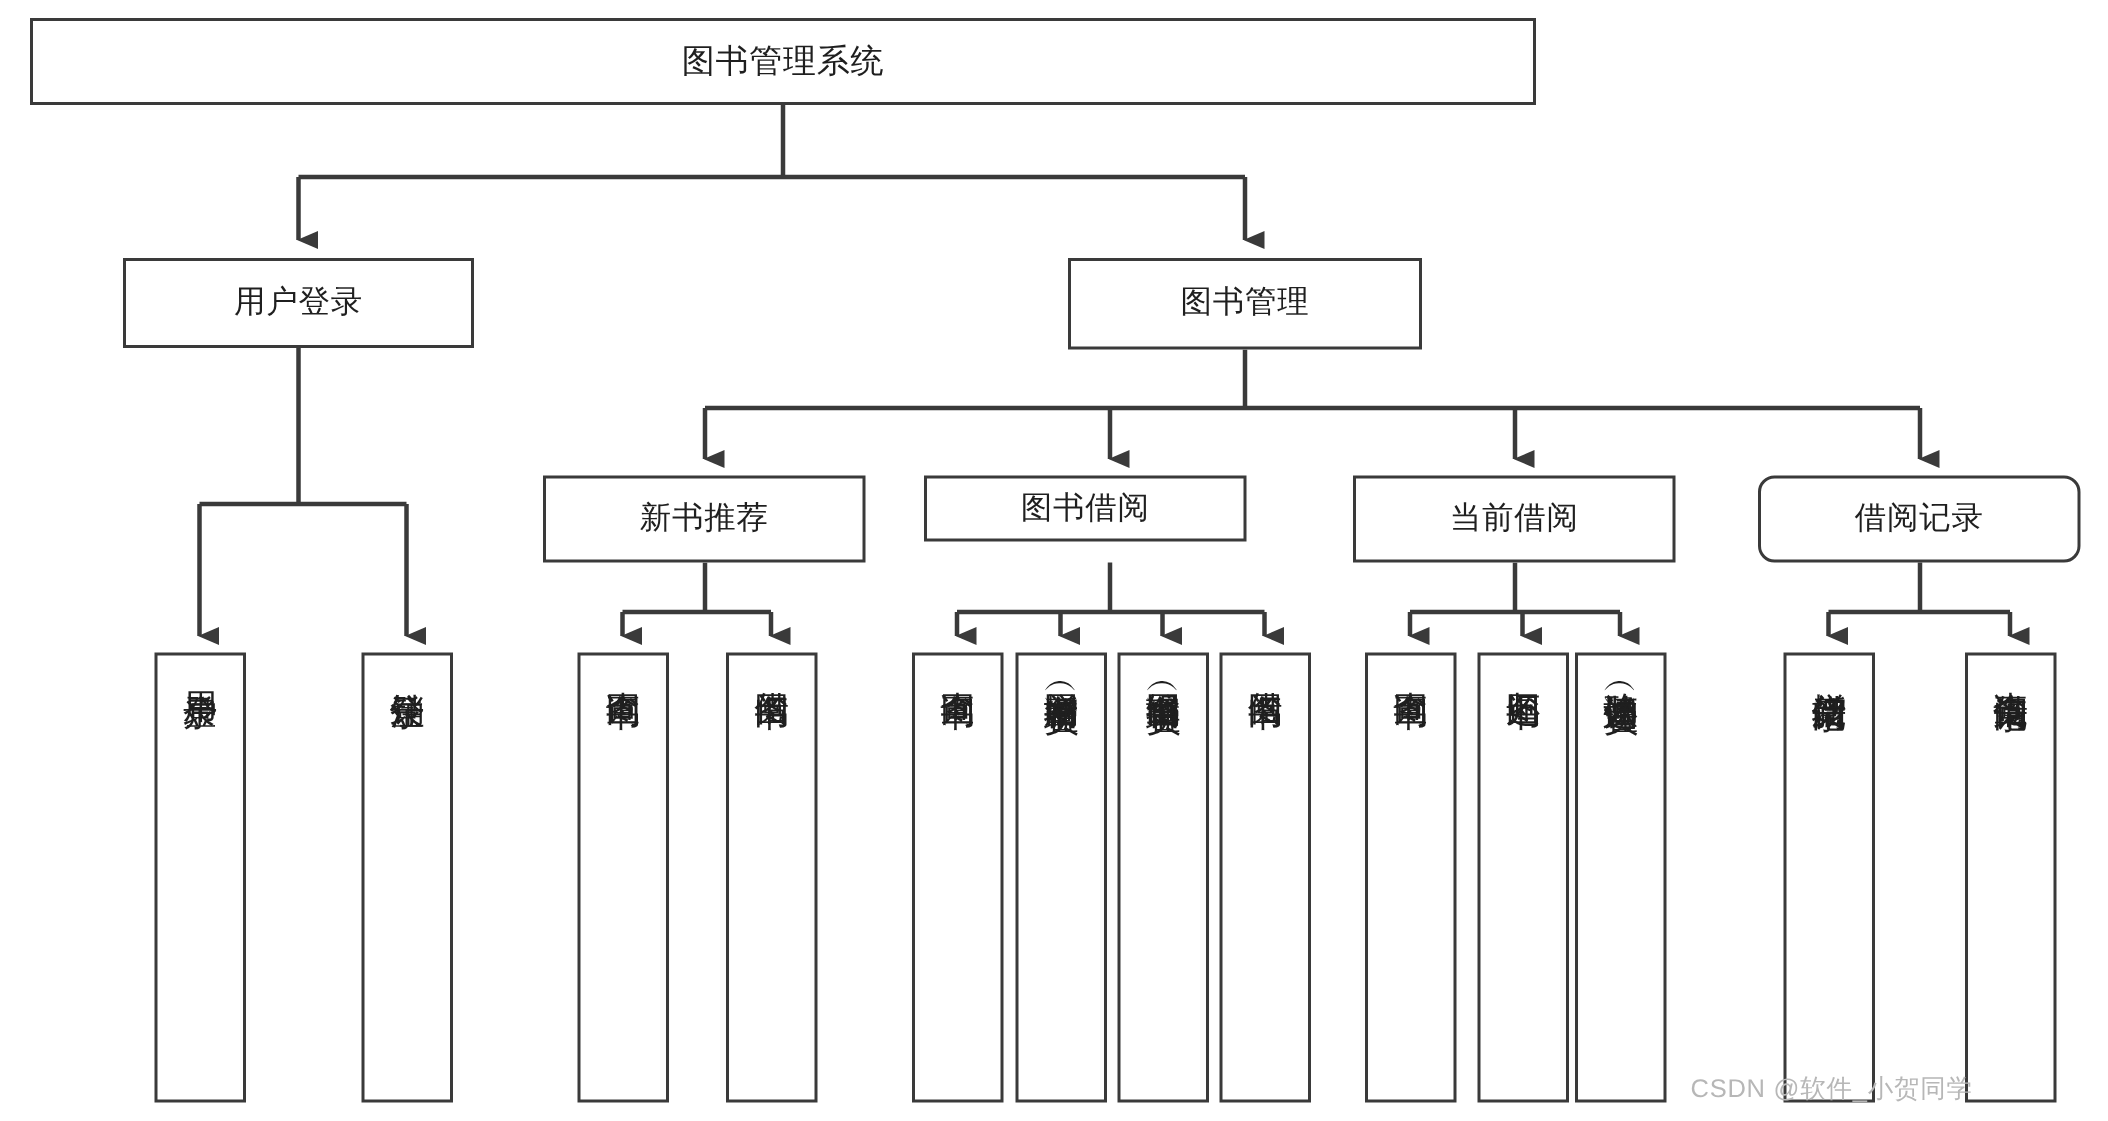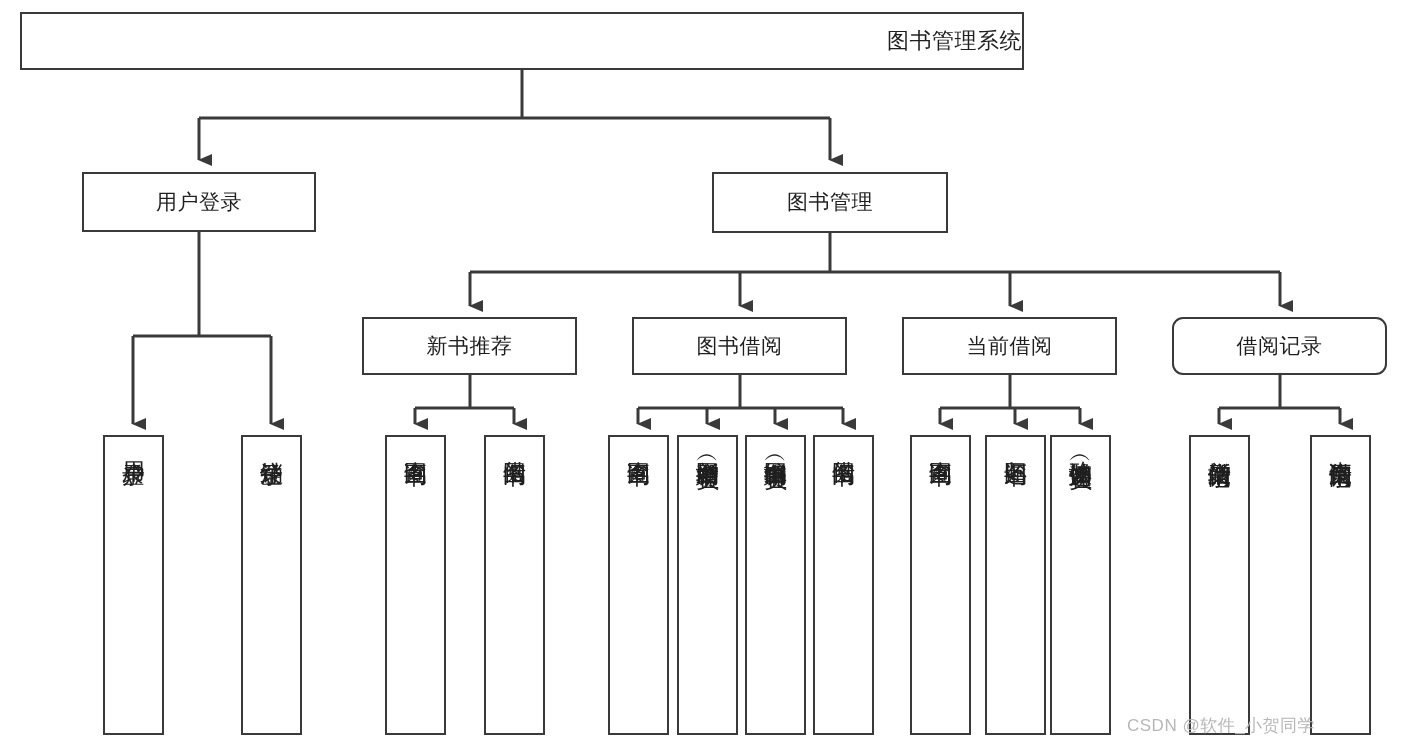--- a/index.html
+++ b/index.html
@@ -131,7 +131,7 @@
     </g>
   </svg>
 
-  <div class="node horiz root" style="left:20px; top:12px; width:1004px; height:58px;justify-content:flex-end;">
+  <div class="node horiz root" style="left:20px; top:12px; width:1004px; height:58px;">
     <span class="label">图书管理系统</span>
   </div>
 

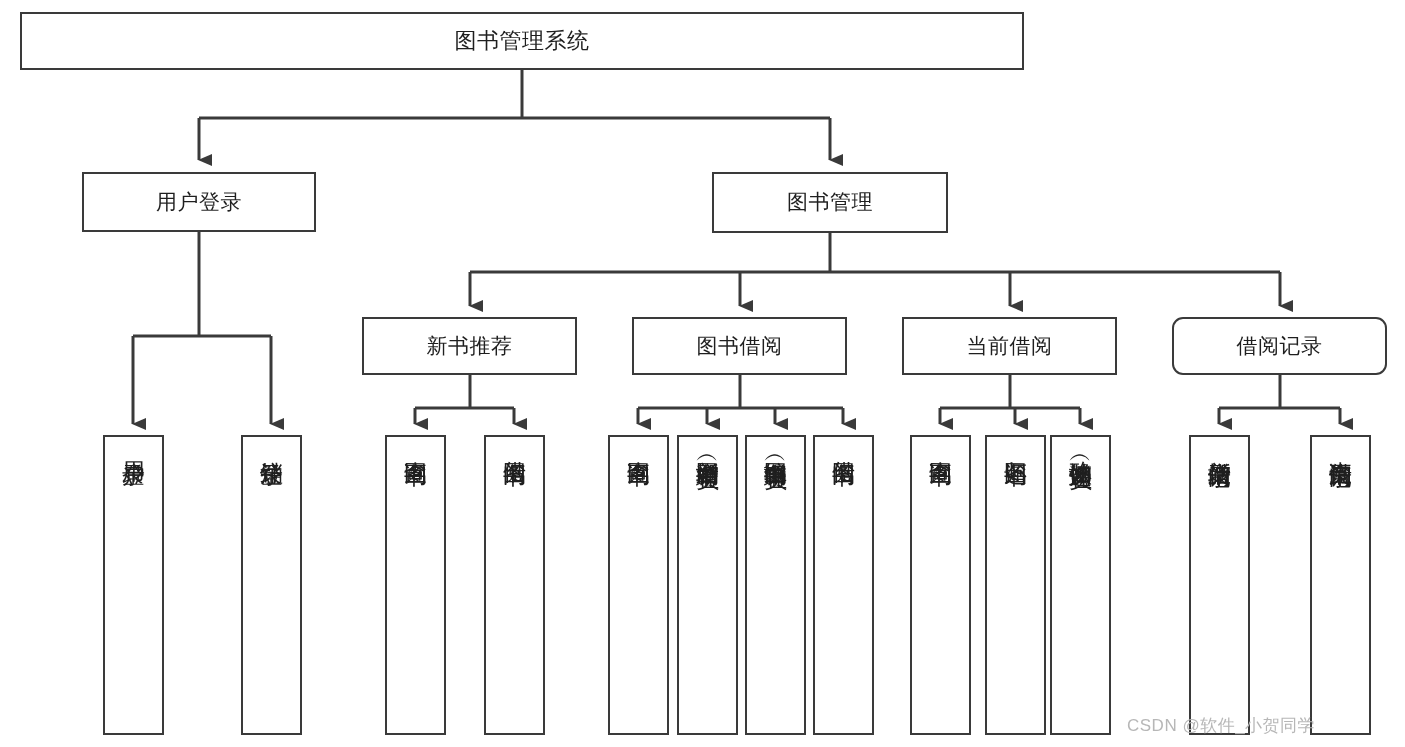--- a/index.html
+++ b/index.html
@@ -145,7 +145,7 @@
   <div class="node horiz" style="left:712px; top:172px; width:236px; height:61px;">
     <span class="label">图书管理</span>
   </div>
-  <div class="node horiz" style="left:632px; top:317px; width:215px; height:58px;">
+  <div class="node horiz" style="left:616px; top:317px; width:215px; height:44px;">
     <span class="label">图书借阅</span>
   </div>
   <div class="node horiz" style="left:902px; top:317px; width:215px; height:58px;justify-content:center;">

